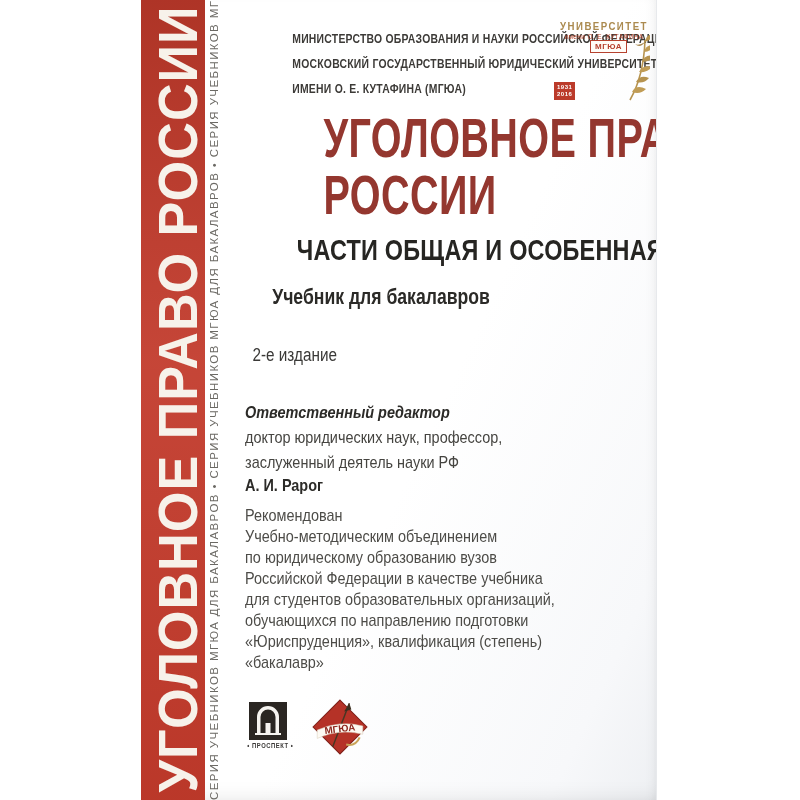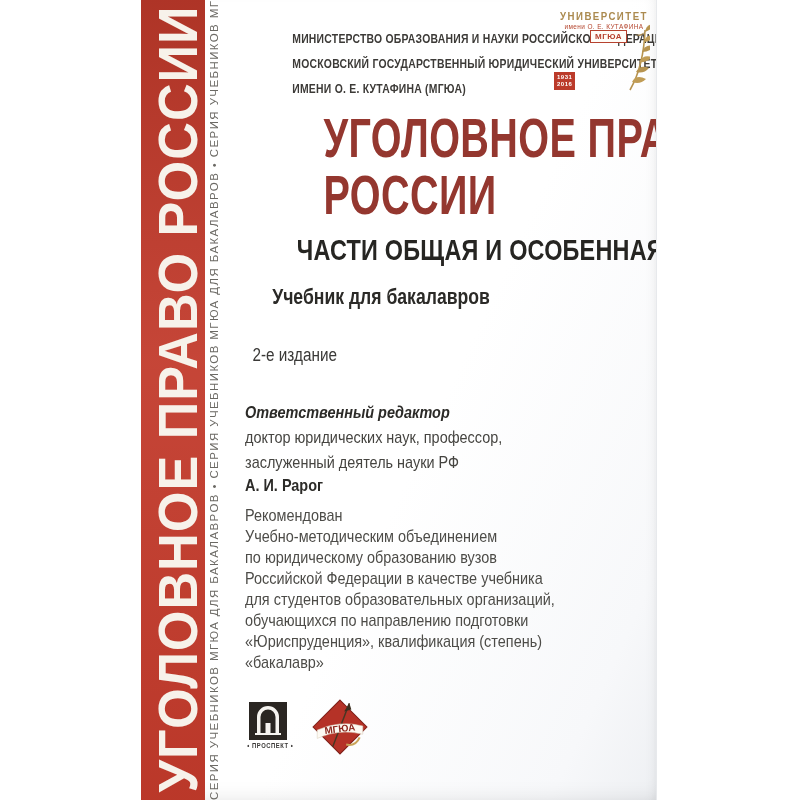--- a/index.html
+++ b/index.html
@@ -71,7 +71,7 @@
   .reco div { font-size:17px; color:#4d4c48; line-height:21px; }
 
   
-  .emblem { position:absolute; left:415px; top:10px; width:96px; height:92px; }
+  .emblem { position:absolute; left:415px; top:20px; width:96px; height:92px; }
   .emb-l1 { font-weight:bold; font-size:10.5px; letter-spacing:1.6px; color:var(--emblem-gold,#a5854e); text-align:center; transform:scaleX(.92); transform-origin:center top; }
   .emb-l2 { font-size:6.8px; letter-spacing:.4px; color:#b4452e; text-align:center; margin-top:1px; transform:scaleX(.95); transform-origin:center top; }
   .emb-85 { position:absolute; left:0; top:18px; font-family:"DejaVu Serif", serif; font-style:italic; font-weight:bold; font-size:54px; line-height:60px; color:var(--emblem-gold,#b6934f); }

